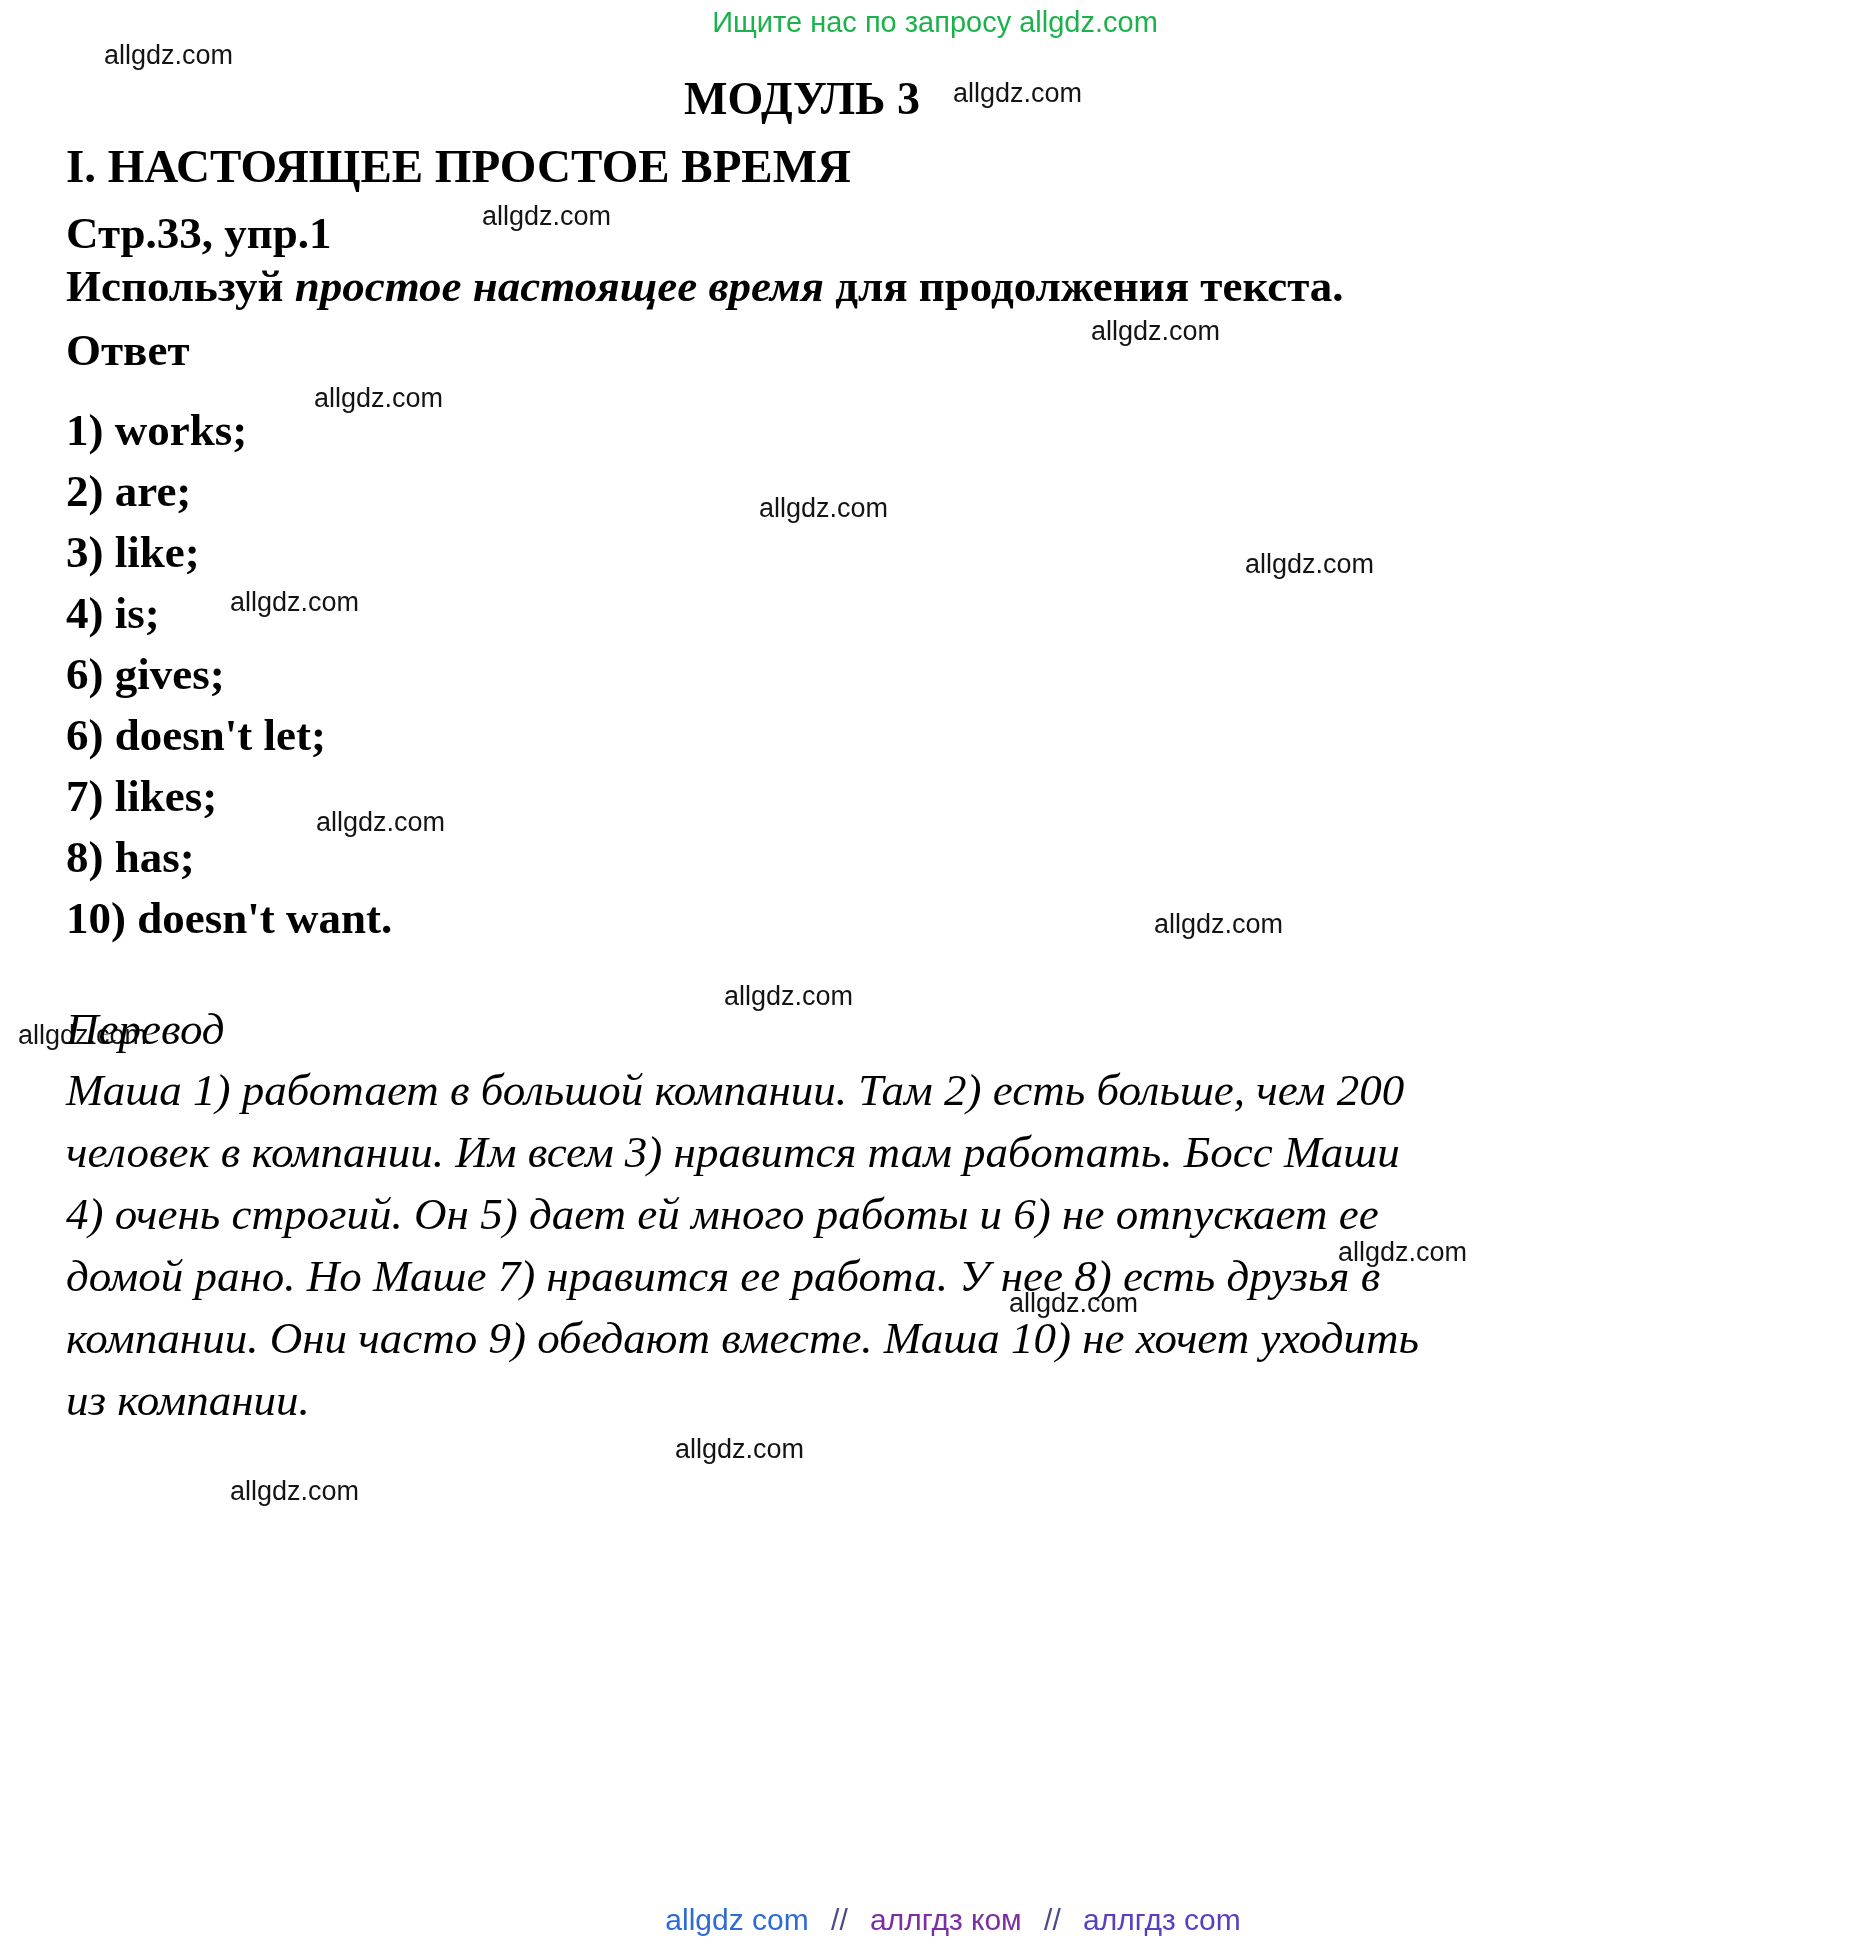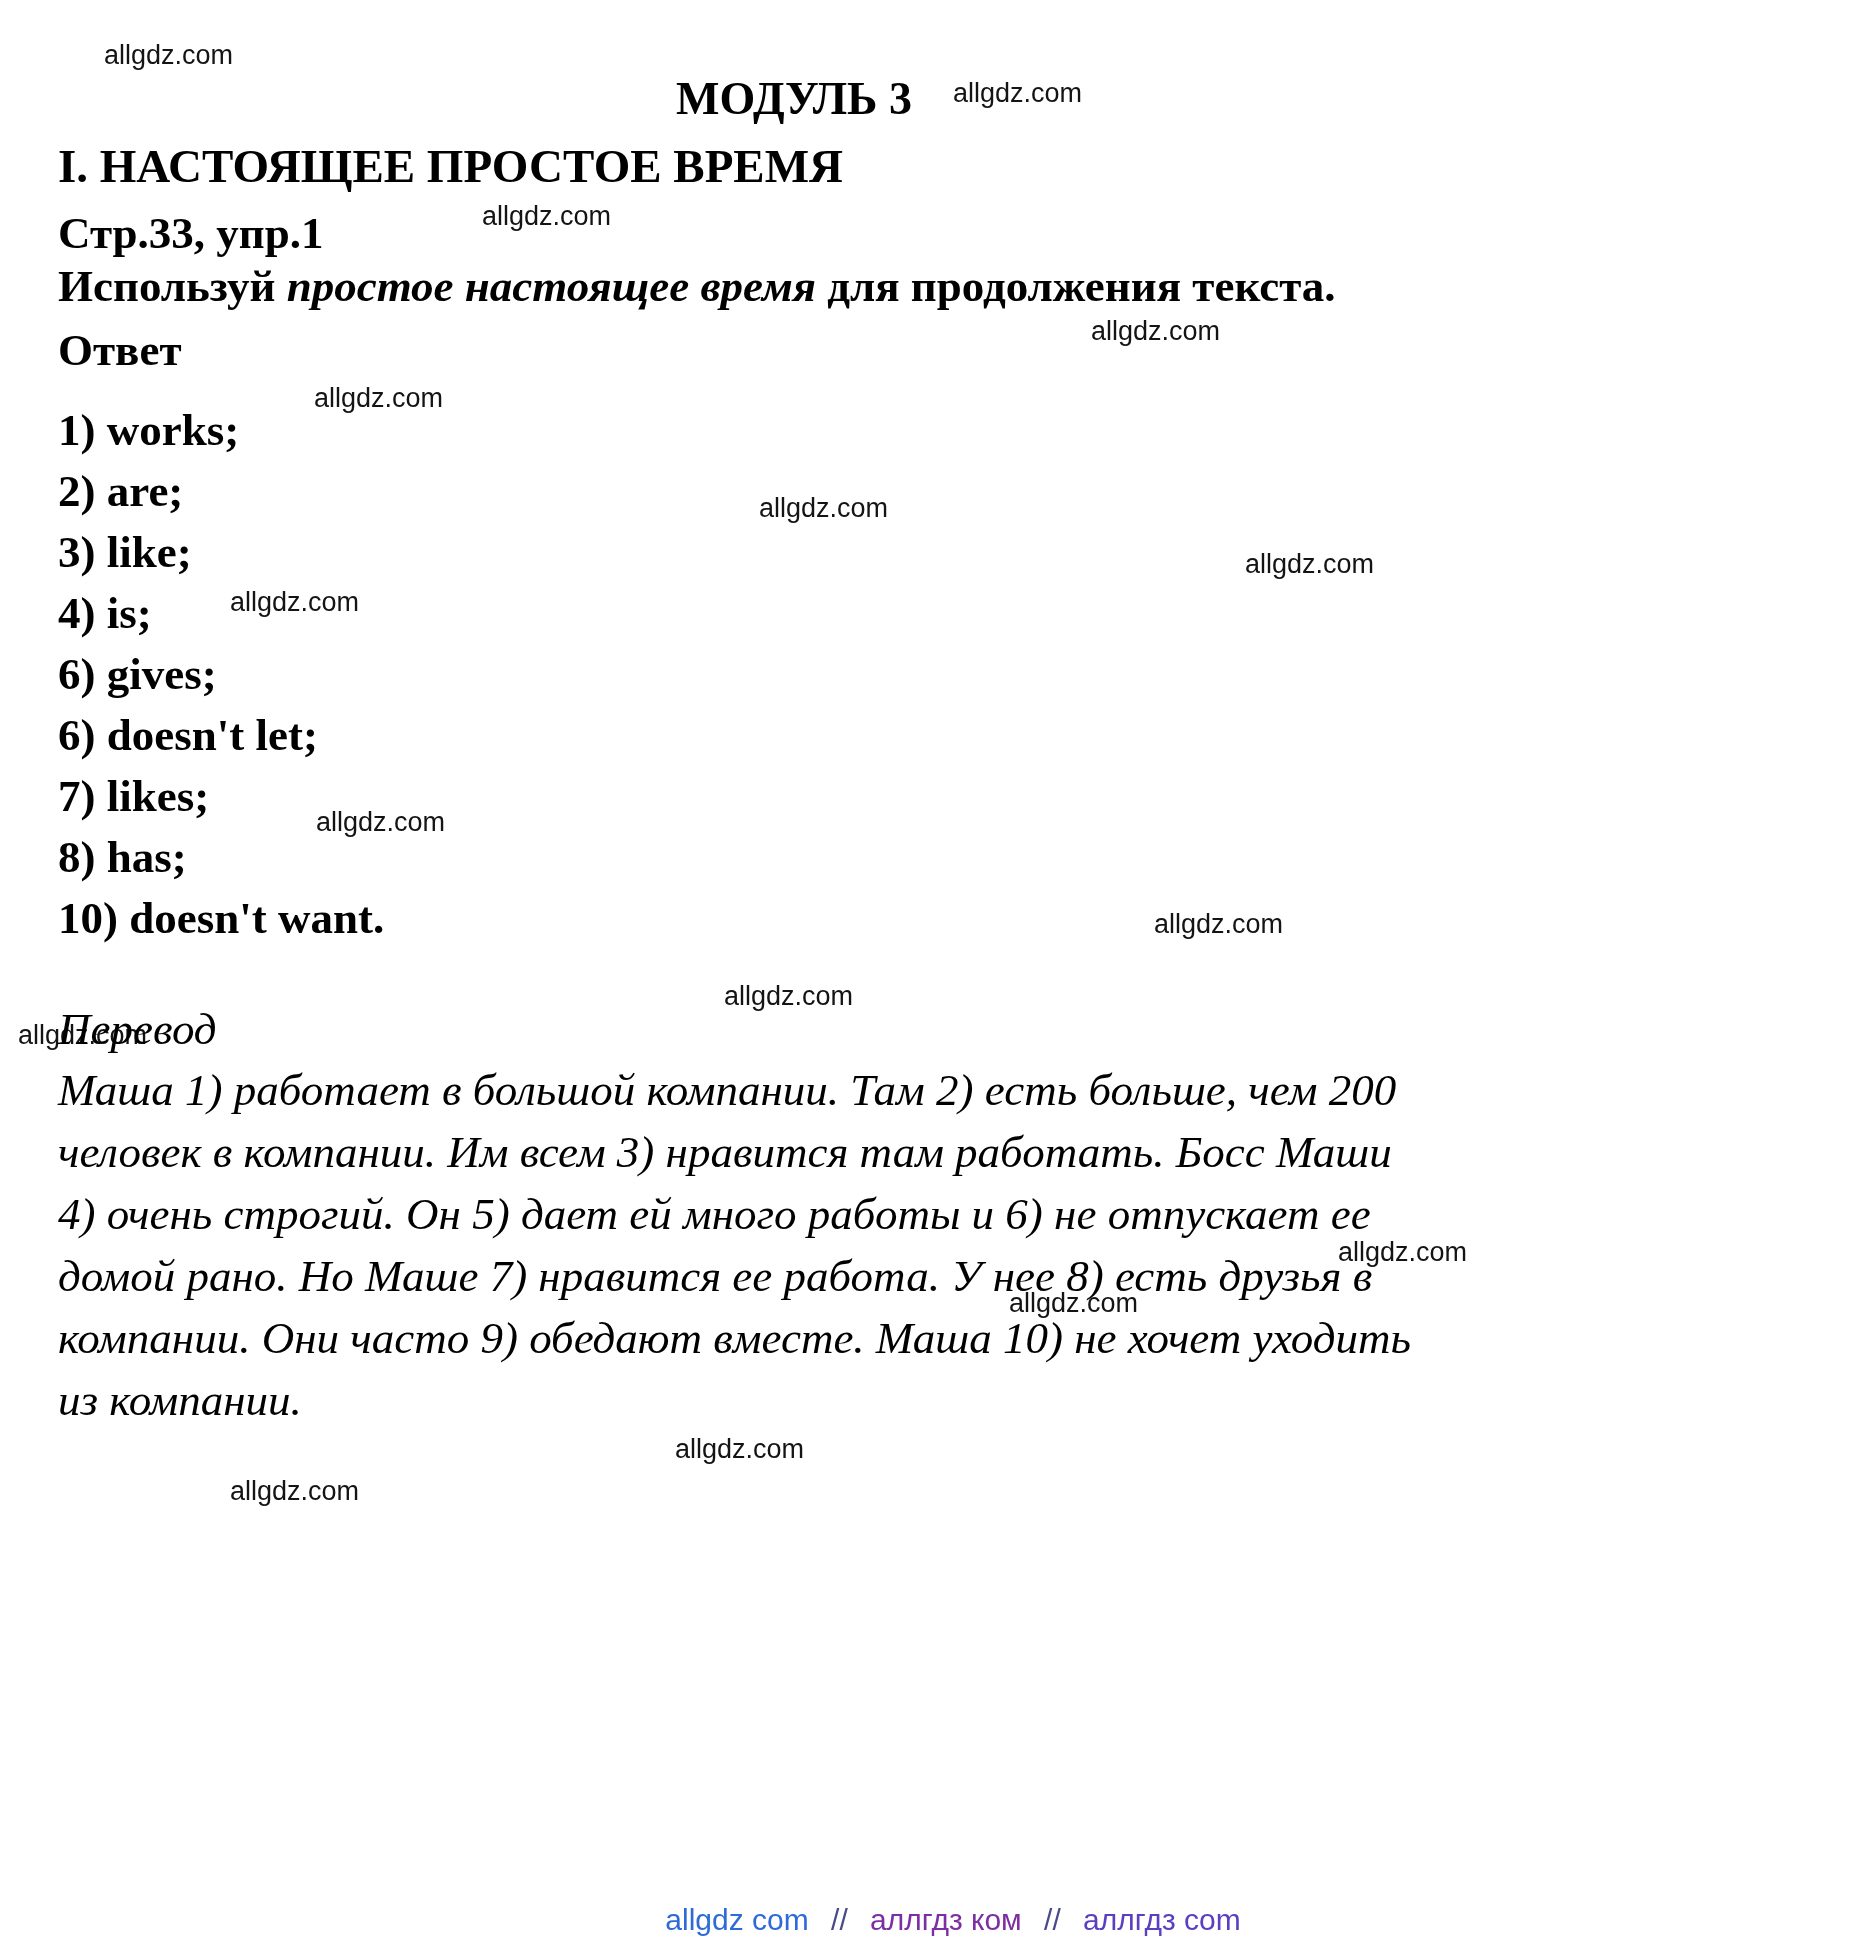--- a/index.html
+++ b/index.html
@@ -60,6 +60,7 @@
 
 <div class="page">
 
+  <div class="banner">Ищите нас по запросу allgdz.com</div>
 
   <span class="wm" style="left:104px;top:40px">allgdz.com</span>
   <span class="wm" style="left:953px;top:78px">allgdz.com</span>

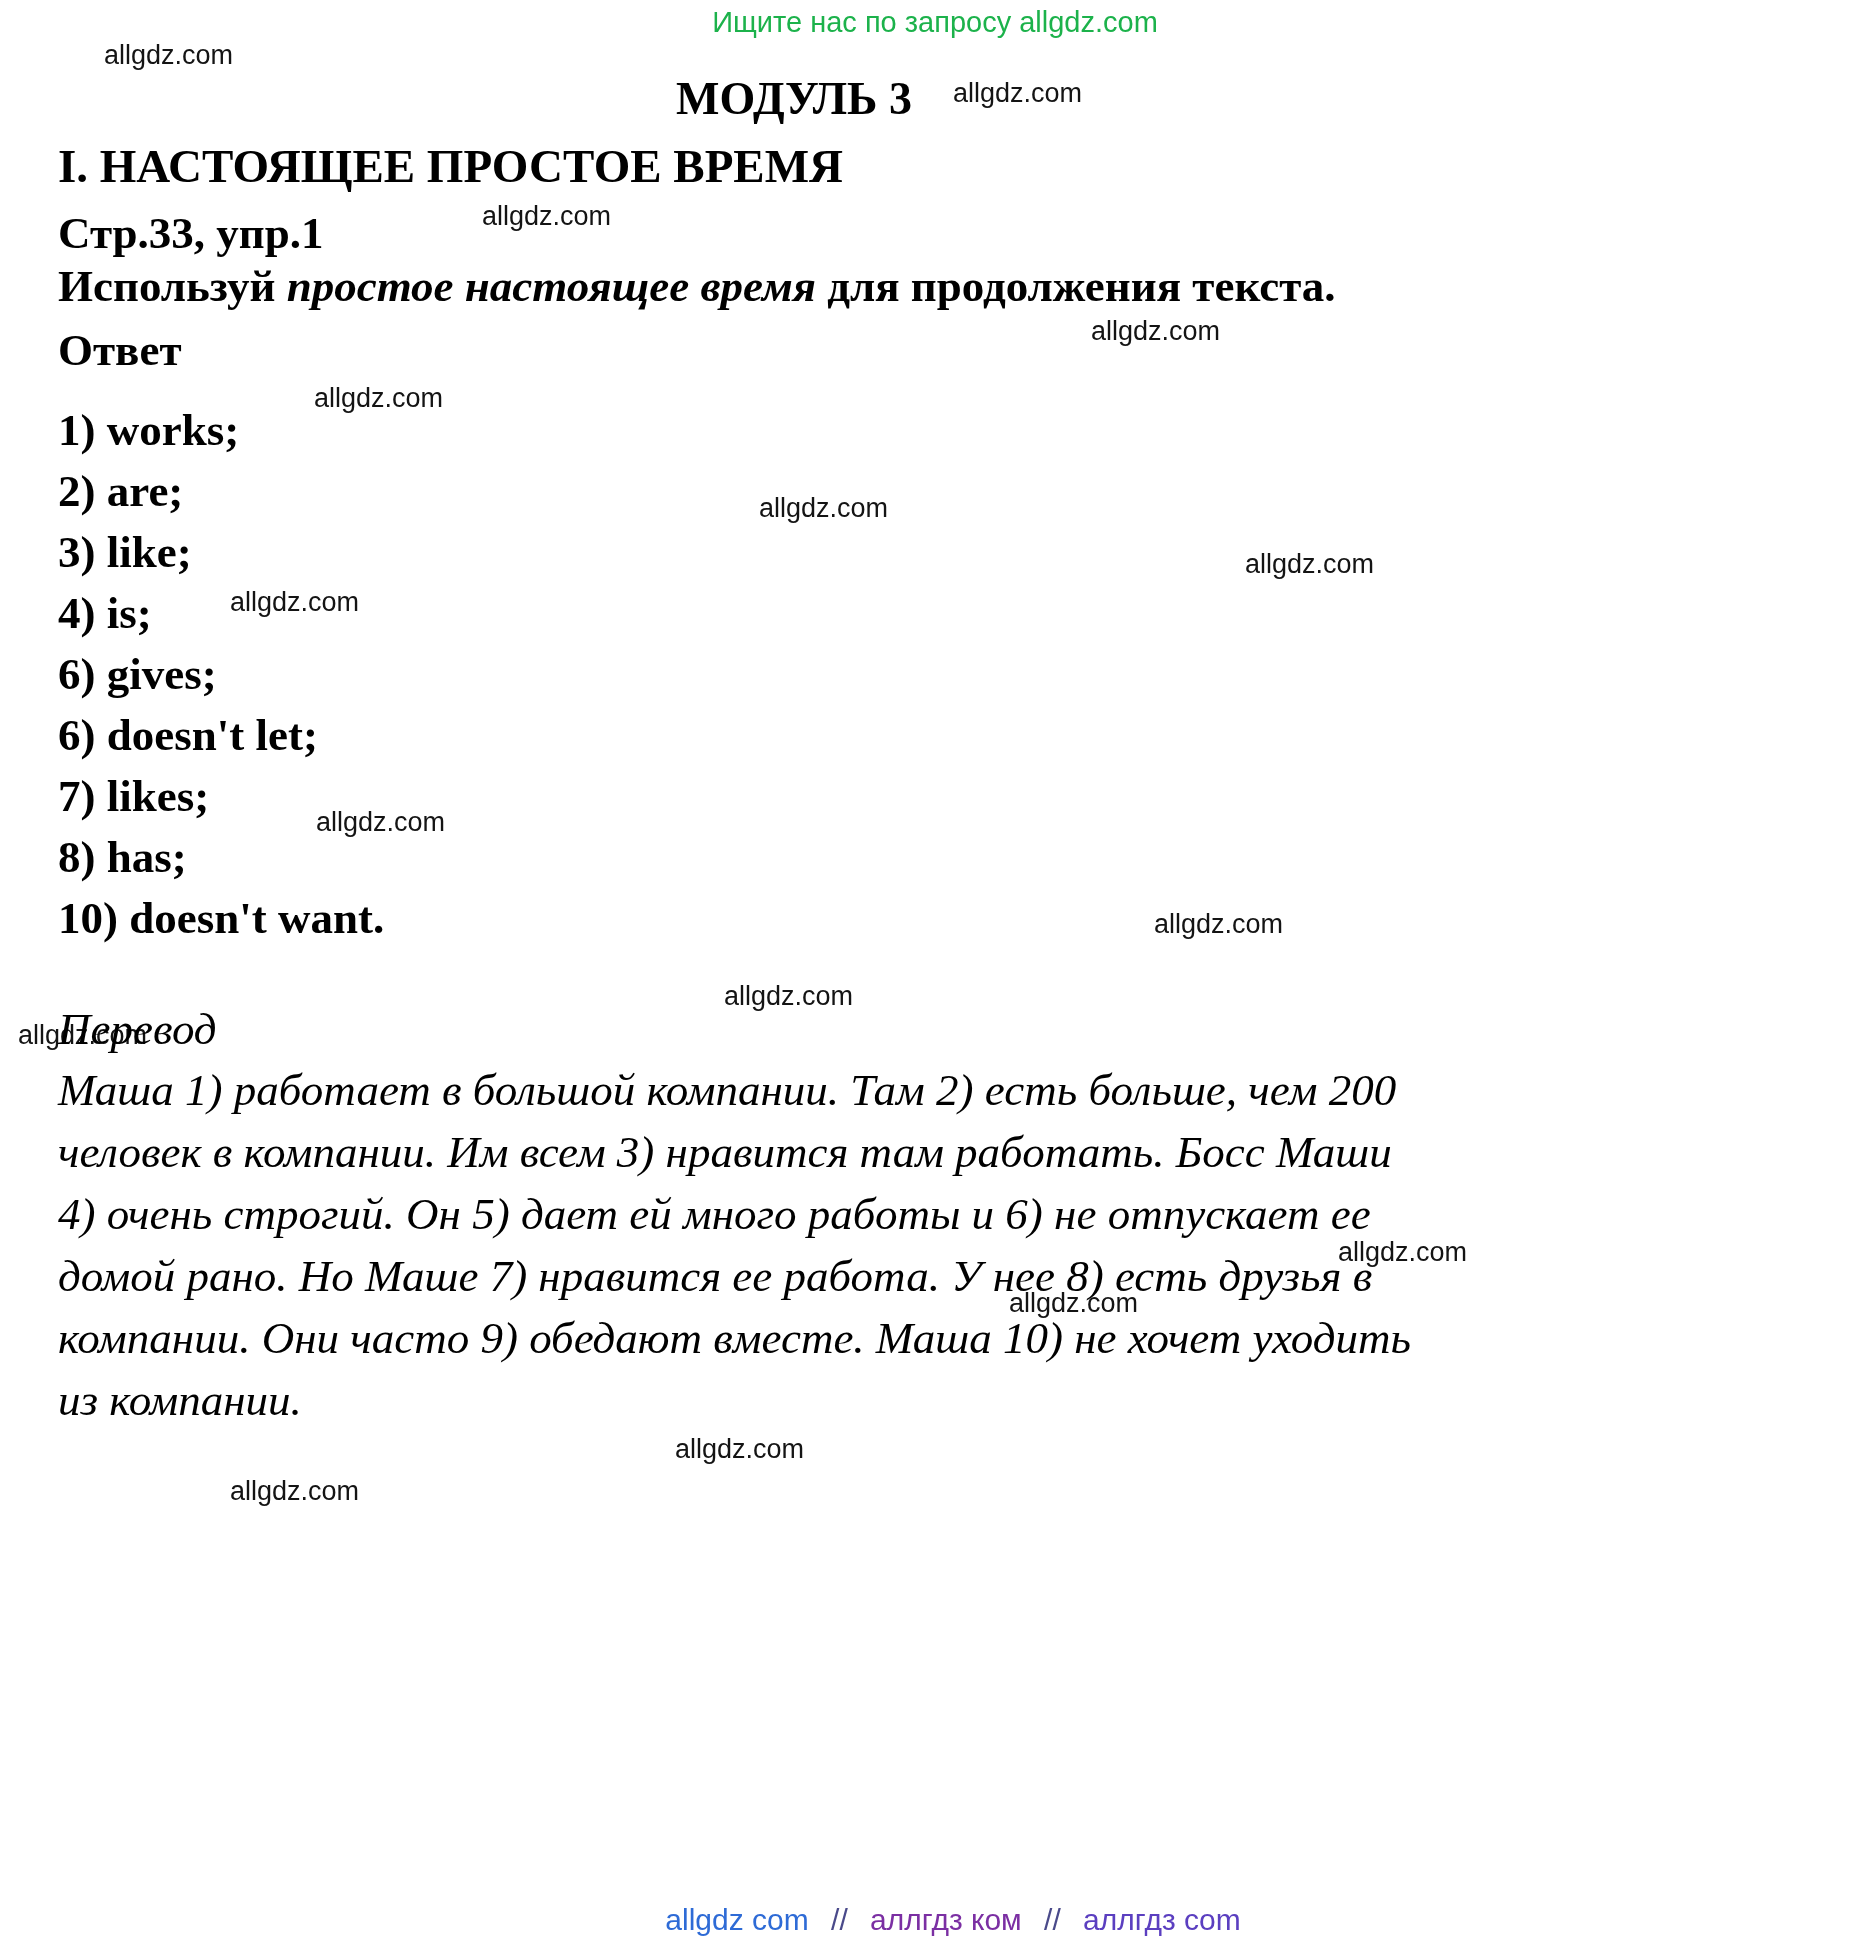--- a/index.html
+++ b/index.html
@@ -25,7 +25,7 @@
     white-space:nowrap;
   }
   .content {
-    position:absolute; left:58px; top:72px; width:1353px;
+    position:absolute; left:66px; top:72px; width:1353px;
   }
   .module-title {
     text-align:center; padding-left:119px;

